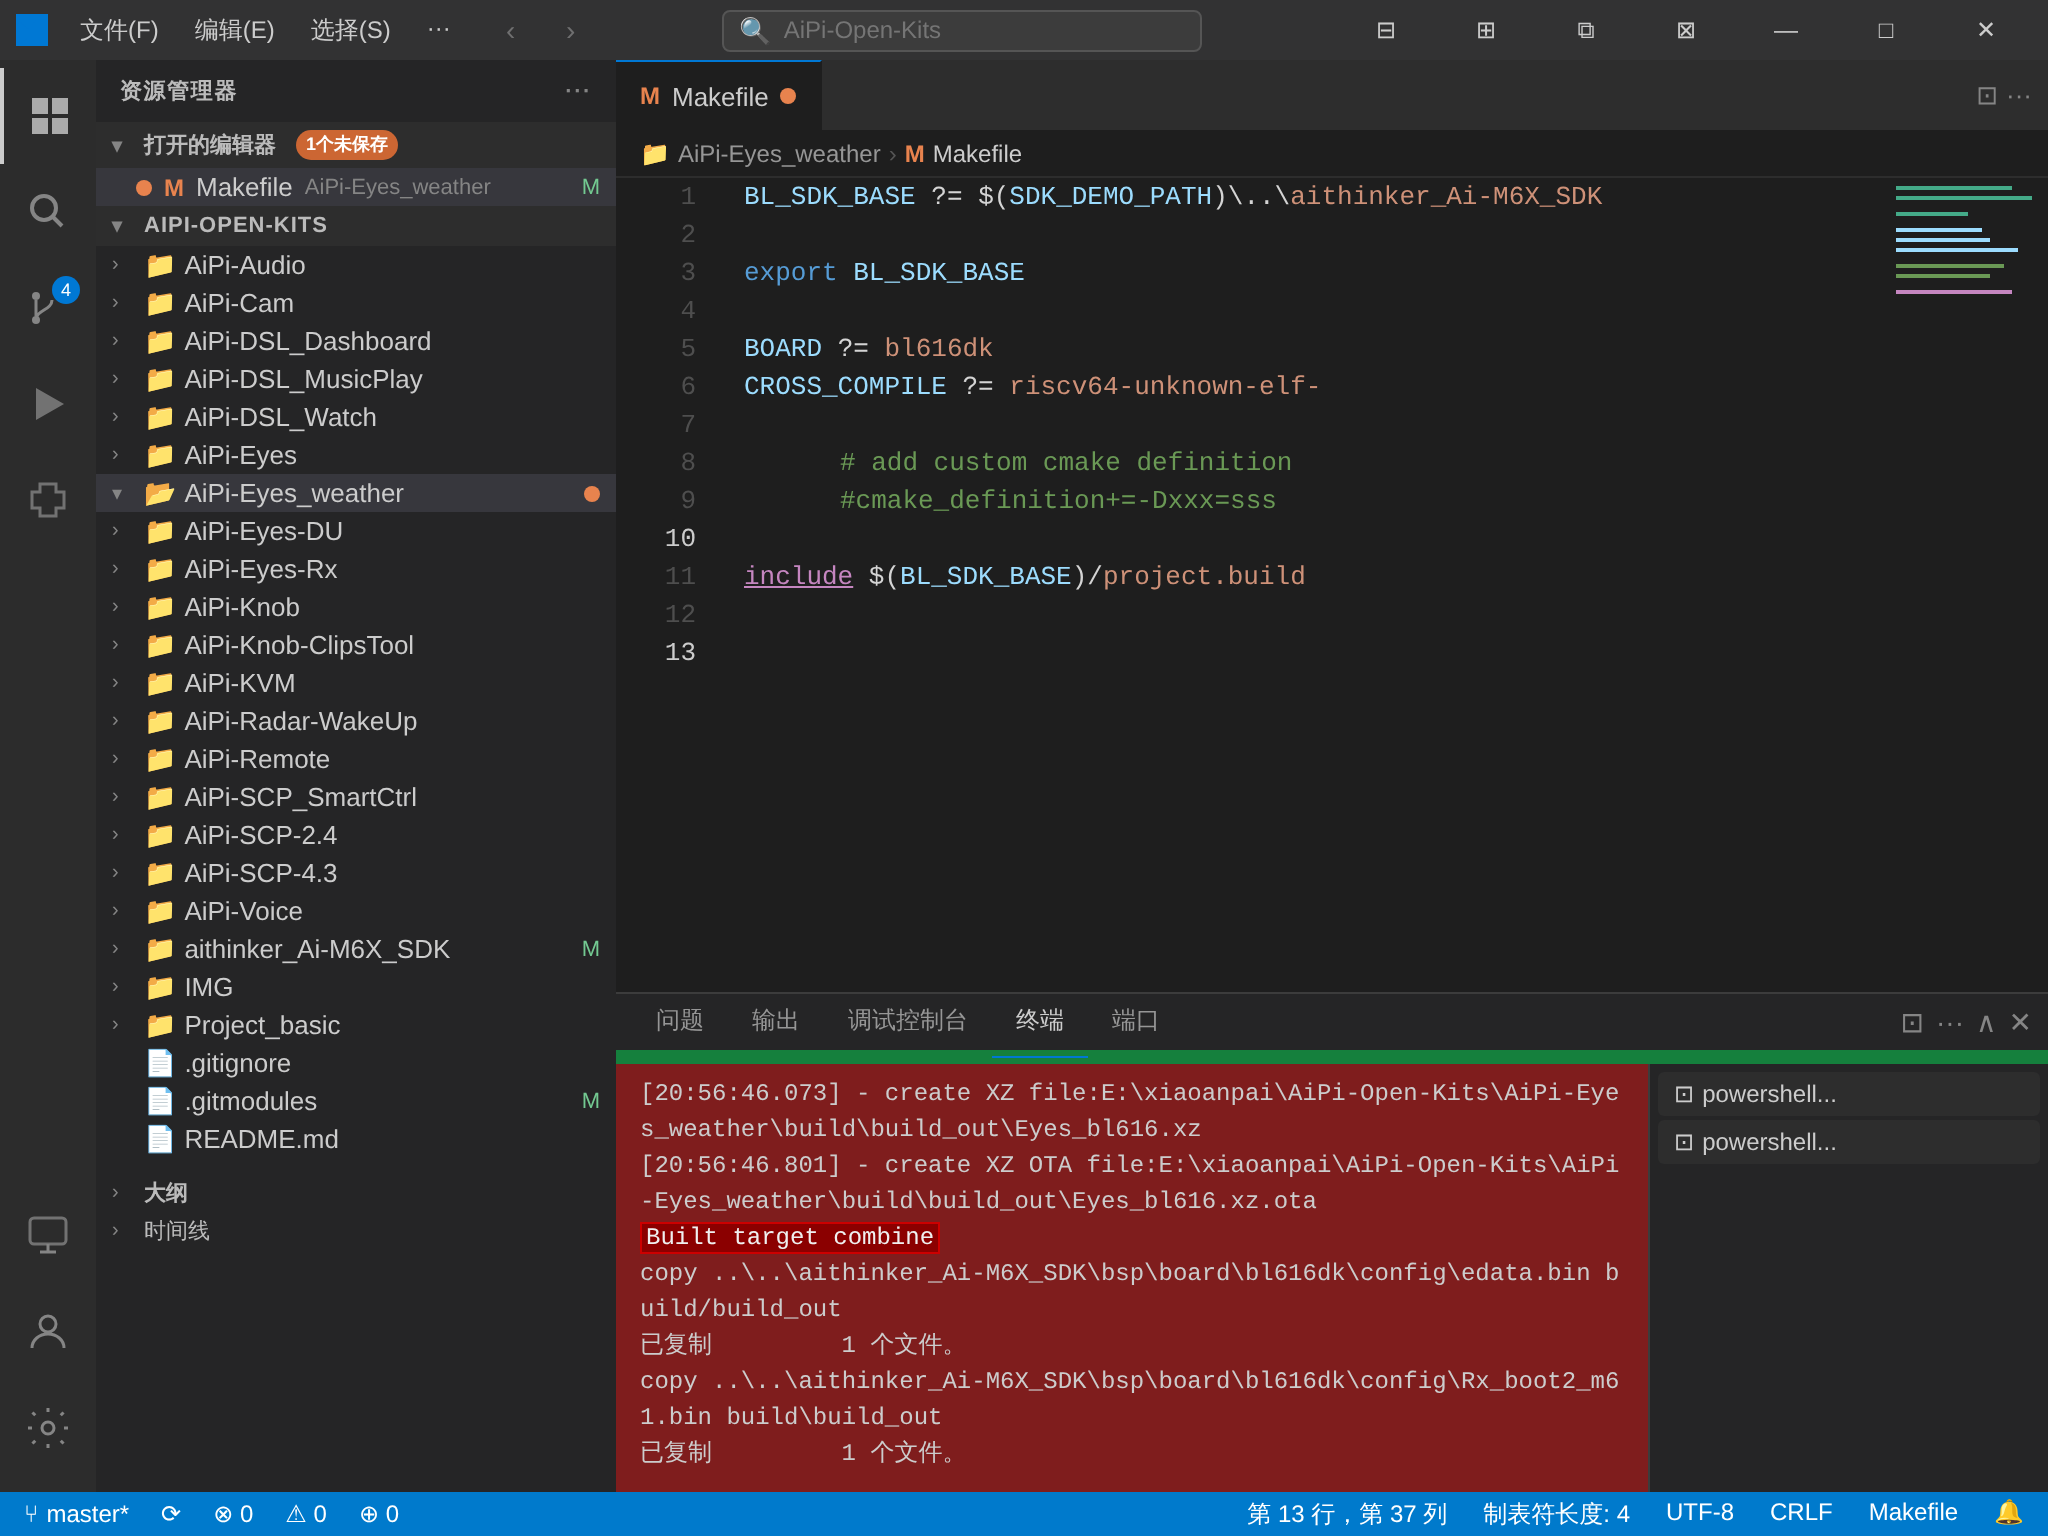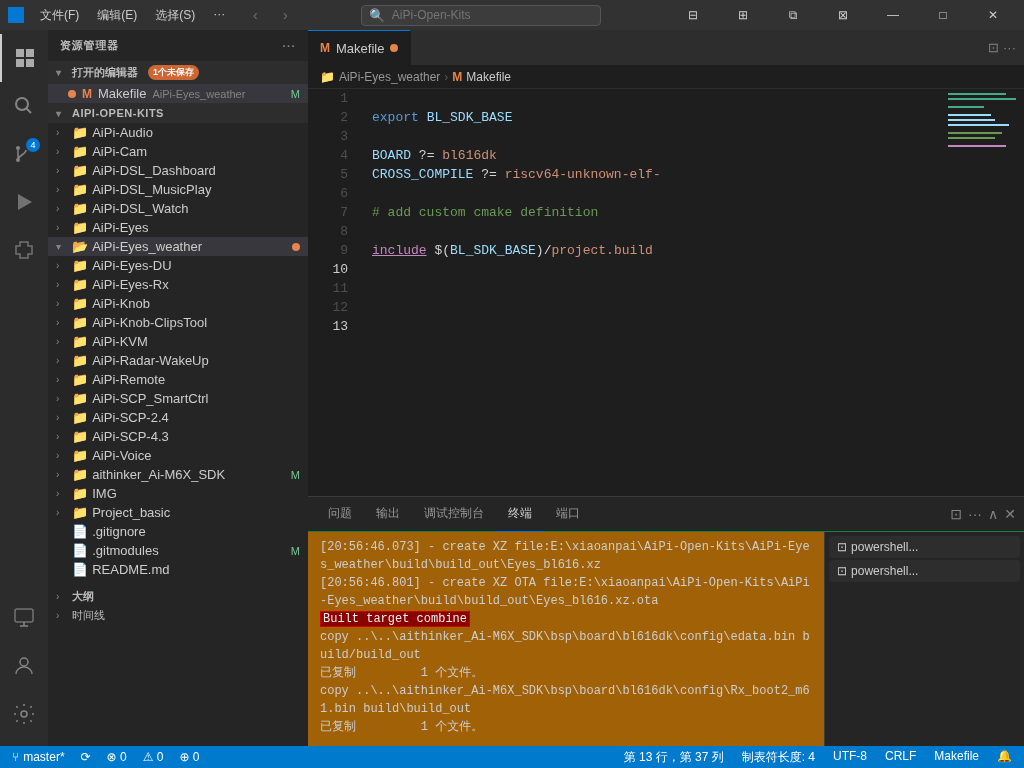--- a/index.html
+++ b/index.html
@@ -395,6 +395,7 @@
           <div class="line-number" style="color:#cccccc;">13</div>
         </div>
         <div class="code-content">
+          <div class="code-line"><span class="var">BL_SDK_BASE</span> <span class="op">?=</span> <span class="op">$(</span><span class="var">SDK_DEMO_PATH</span><span class="op">)\..\</span><span class="str">aithinker_Ai-M6X_SDK</span></div>
           <div class="code-line">&nbsp;</div>
           <div class="code-line"><span class="kw">export</span> <span class="var">BL_SDK_BASE</span></div>
           <div class="code-line">&nbsp;</div>

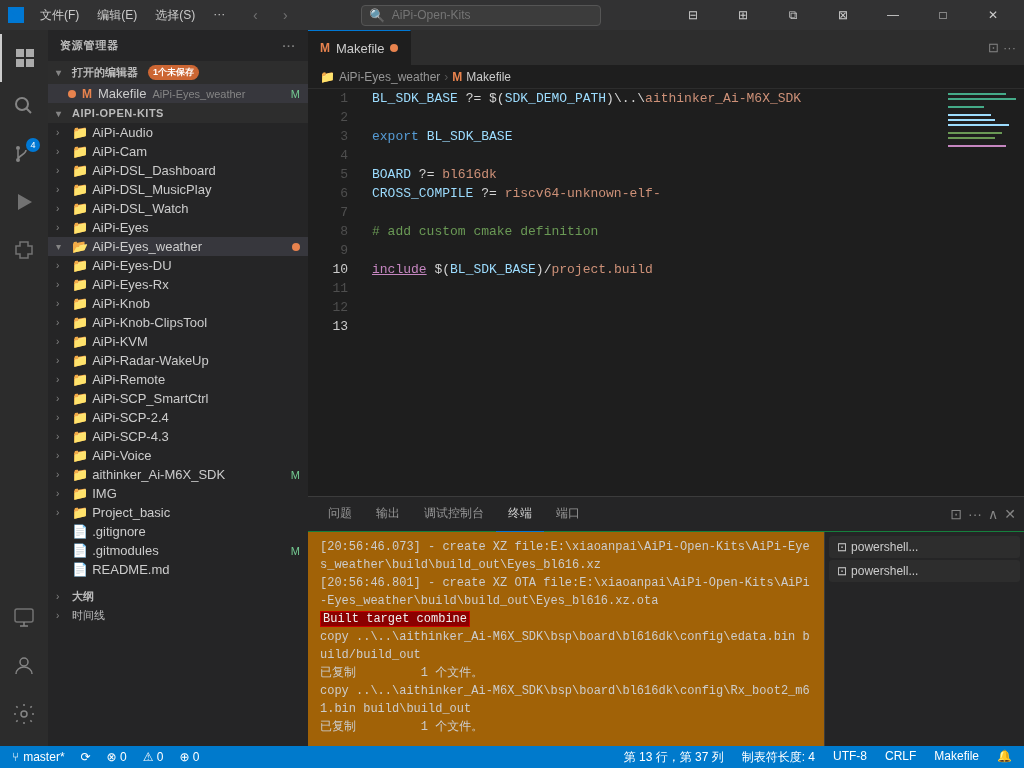--- a/index.html
+++ b/index.html
@@ -70,7 +70,7 @@
     .str { color: #ce9178; }
     .var { color: #9cdcfe; }
     .op { color: #d4d4d4; }
-    .comment { color: #6a9955; }
+    .comment { color: #6a9955; margin-left: 48px; }
     .inc { color: #c586c0; text-decoration: underline; }
     .num { color: #b5cea8; }
     .minimap { width: 80px; background: #1e1e1e; flex-shrink: 0; overflow: hidden; }

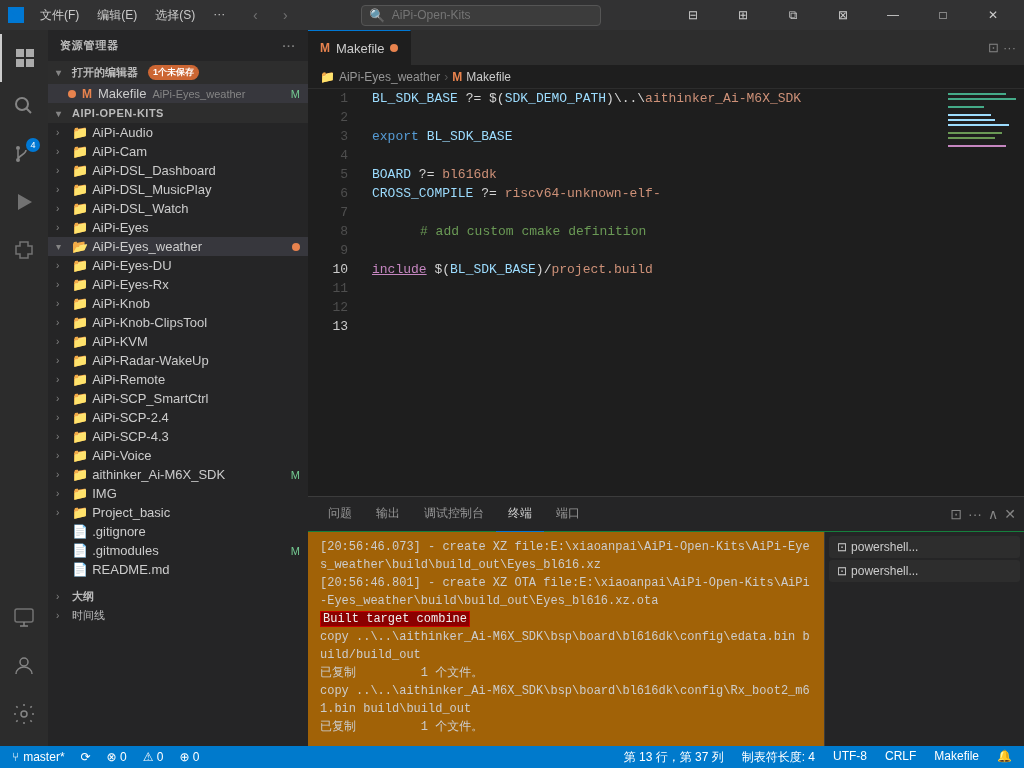--- a/index.html
+++ b/index.html
@@ -403,6 +403,7 @@
           <div class="code-line"><span class="var">CROSS_COMPILE</span> <span class="op">?=</span> <span class="str">riscv64-unknown-elf-</span></div>
           <div class="code-line">&nbsp;</div>
           <div class="code-line"><span class="comment"># add custom cmake definition</span></div>
+          <div class="code-line"><span class="comment">#cmake_definition+=-Dxxx=sss</span></div>
           <div class="code-line">&nbsp;</div>
           <div class="code-line"><span class="inc">include</span> <span class="op">$(</span><span class="var">BL_SDK_BASE</span><span class="op">)/</span><span class="str">project.build</span></div>
         </div>

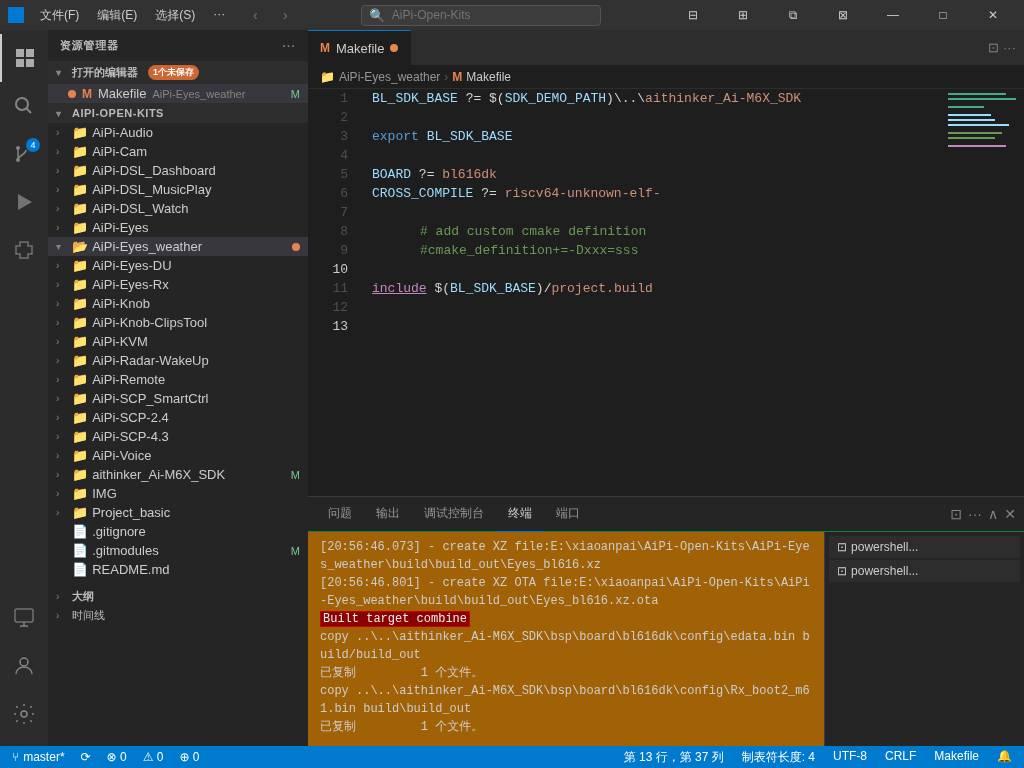--- a/index.html
+++ b/index.html
@@ -78,7 +78,7 @@
 
     
     .bottom-panel { height: 250px; background: #1e1e1e; display: flex; flex-direction: column; border-top: 1px solid #3c3c3c; flex-shrink: 0; }
-    .panel-tabs { background: #252526; display: flex; align-items: center; padding: 0 8px; height: 35px; border-bottom: 1px solid #15803d; flex-shrink: 0; justify-content: space-between; }
+    .panel-tabs { background: #252526; display: flex; align-items: center; padding: 0 8px; height: 35px; border-bottom: 7px solid #15803d; flex-shrink: 0; justify-content: space-between; }
     .panel-tab { padding: 0 12px; height: 35px; display: flex; align-items: center; font-size: 12px; cursor: pointer; color: #969696; border-bottom: 1px solid transparent; }
     .panel-tab.active { color: #cccccc; border-bottom: 1px solid #0078d4; }
     .panel-actions { margin-left: auto; display: flex; gap: 6px; align-items: center; color: #858585; cursor: pointer; font-size: 14px; }

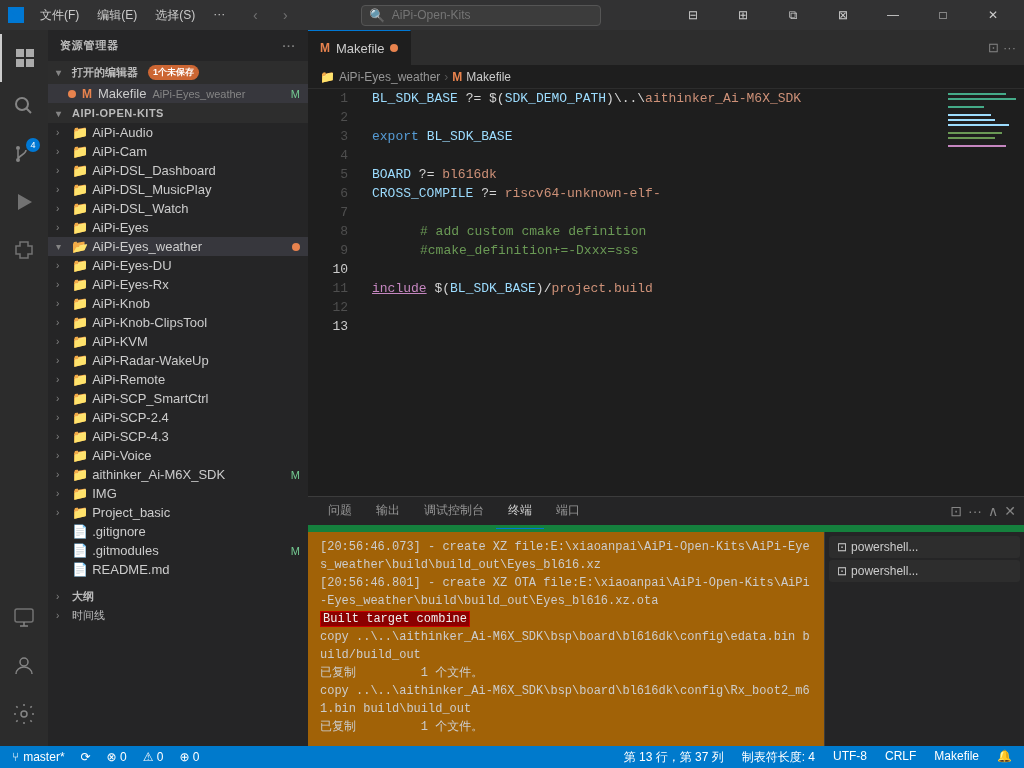--- a/index.html
+++ b/index.html
@@ -82,7 +82,7 @@
     .panel-tab { padding: 0 12px; height: 35px; display: flex; align-items: center; font-size: 12px; cursor: pointer; color: #969696; border-bottom: 1px solid transparent; }
     .panel-tab.active { color: #cccccc; border-bottom: 1px solid #0078d4; }
     .panel-actions { margin-left: auto; display: flex; gap: 6px; align-items: center; color: #858585; cursor: pointer; font-size: 14px; }
-    .terminal-content { flex: 1; overflow-y: auto; padding: 6px 12px; font-family: 'Consolas', 'Courier New', monospace; font-size: 12px; line-height: 18px; background: #a16207; }
+    .terminal-content { flex: 1; overflow-y: auto; padding: 6px 12px; font-family: 'Consolas', 'Courier New', monospace; font-size: 12px; line-height: 18px; background: #7f1d1d; }
     .terminal-content::-webkit-scrollbar { width: 6px; }
     .terminal-content::-webkit-scrollbar-thumb { background: #424242; }
     .term-line { white-space: pre-wrap; word-break: break-all; }

